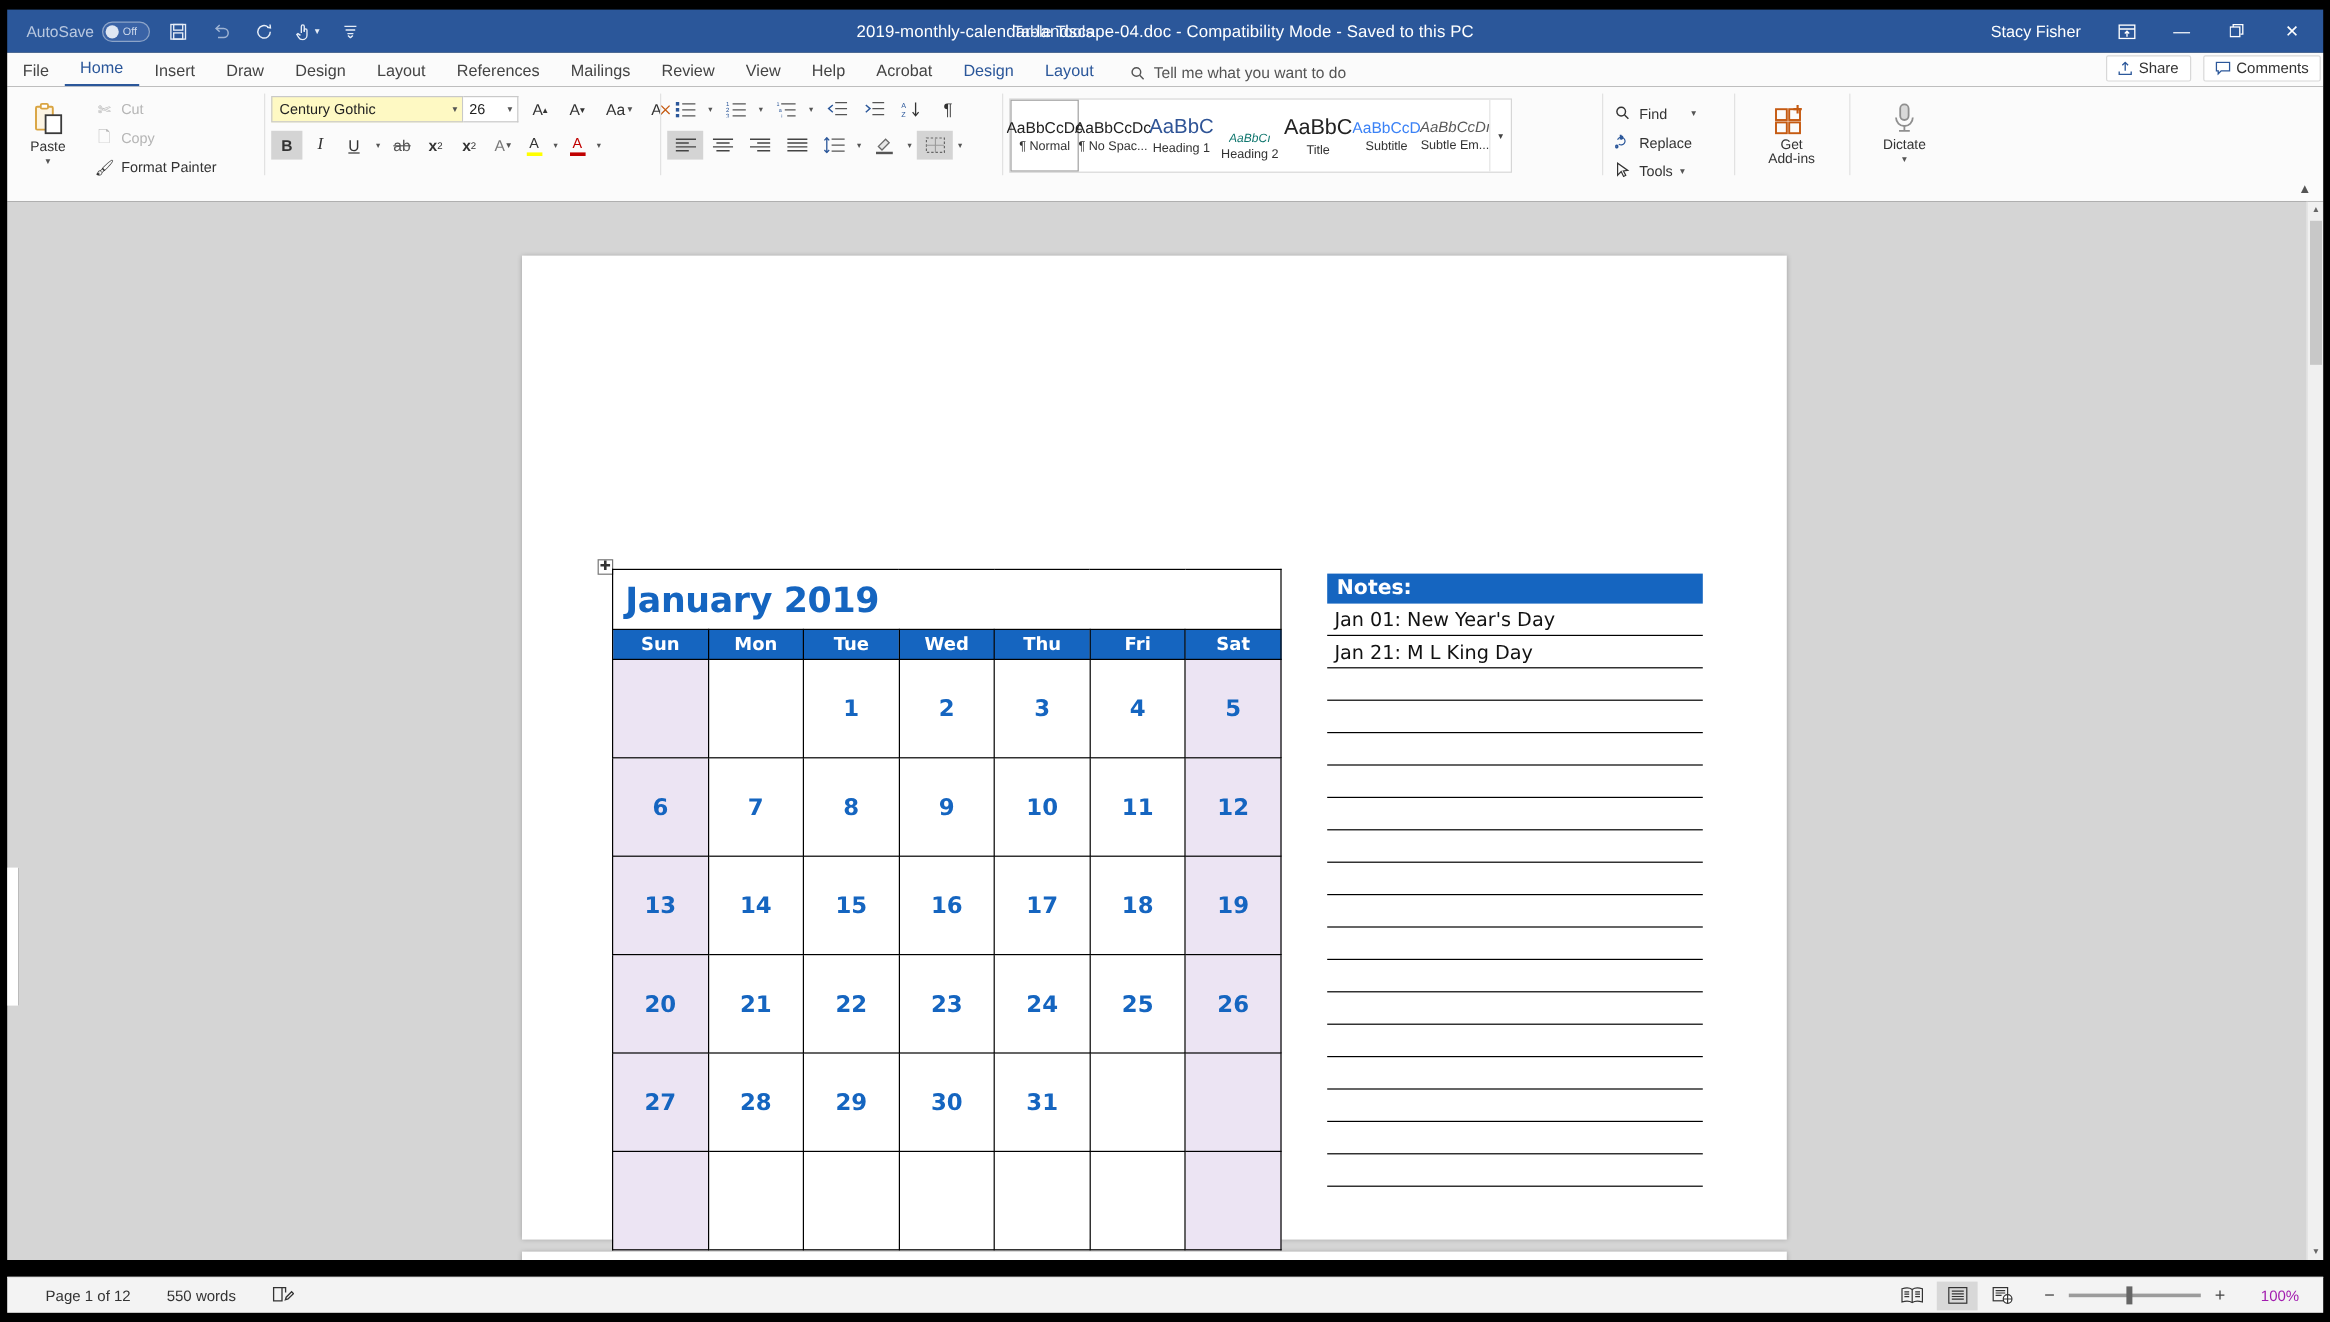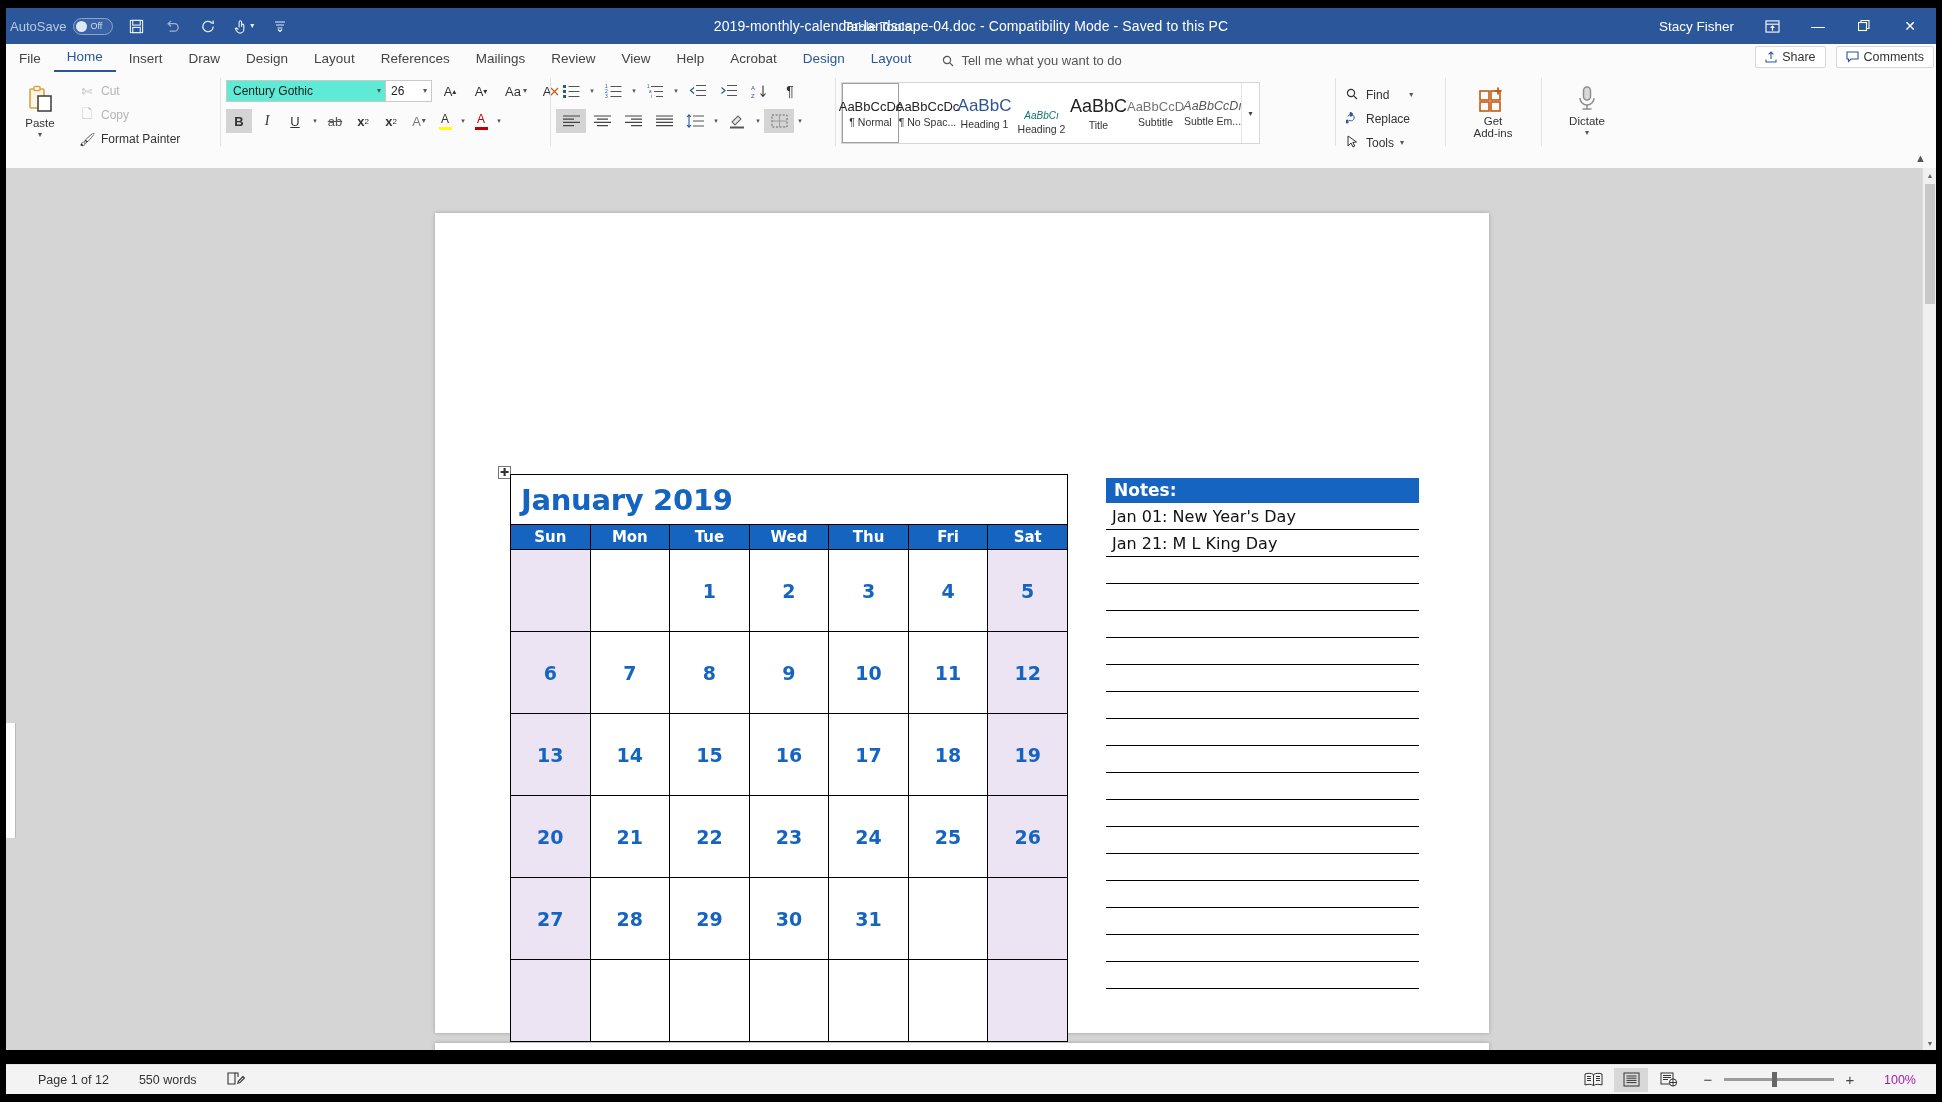--- a/index.html
+++ b/index.html
@@ -16,7 +16,7 @@
     position: absolute; left: 6px; top: 8px; right: 6px; height: 36px;
     background: #2b579a; display: flex; align-items: center;
   }
-  .qat { display: flex; align-items: center; gap: 10px; padding-left: 4px; }
+  .qat { display: flex; align-items: center; gap: 10px; padding-left: 16px; }
   .autosave {
     display: flex; align-items: center; gap: 7px;
     color: #b9c8e0; font-size: 13px;

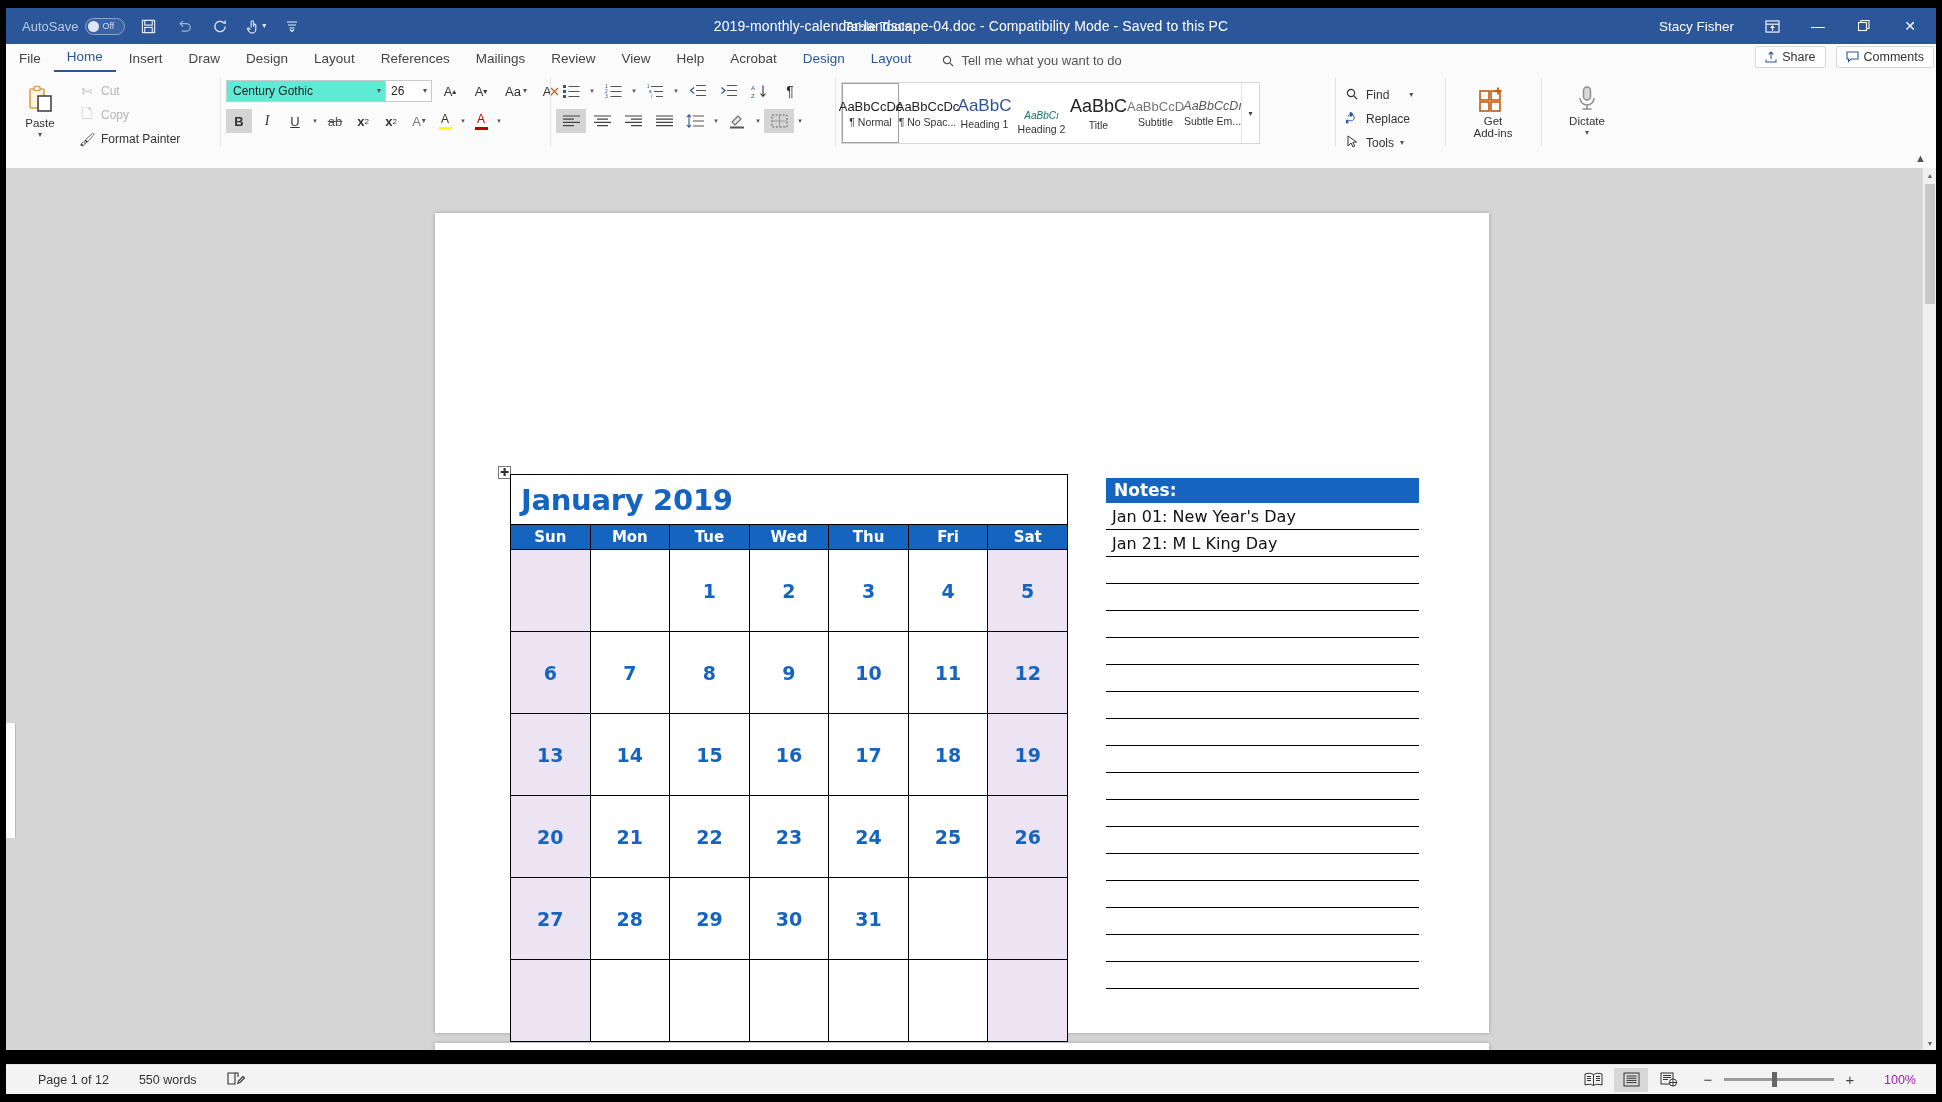--- a/index.html
+++ b/index.html
@@ -107,7 +107,7 @@
   .fontgrp { flex-direction: column; padding-top: 7px; }
   .frow1 { display: flex; align-items: center; gap: 5px; }
   .fontbox {
-    width: 160px; height: 22px; border: 1px solid #c9c9c9; background: #5eead4;
+    width: 160px; height: 22px; border: 1px solid #c9c9c9; background: #fef9c3;
     display: flex; align-items: center; padding: 0 4px 0 6px;
     font-size: 12px; color: #222;
   }

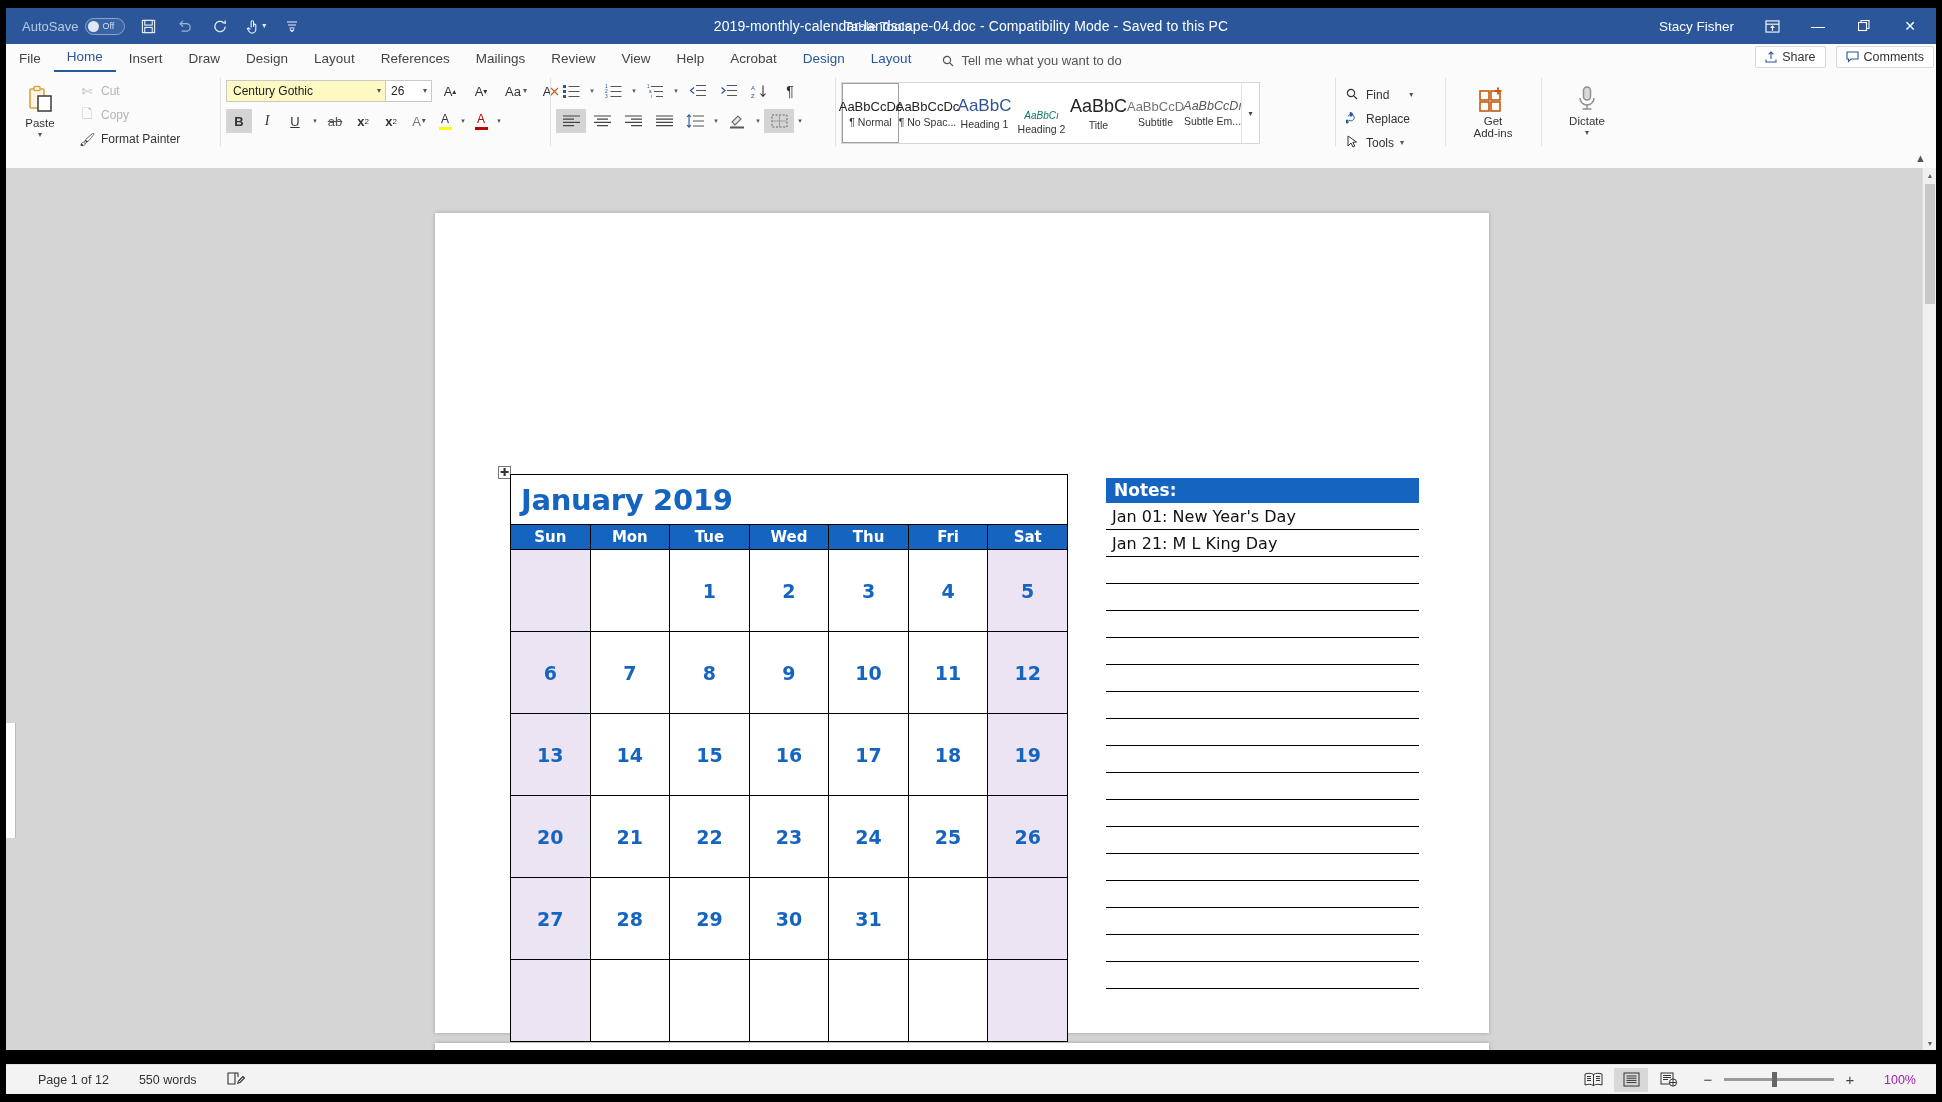--- a/index.html
+++ b/index.html
@@ -158,7 +158,7 @@
   .style-prev.h1 { font-size: 17px; color: #2f5496; }
   .style-prev.h2 { font-size: 10px; color: #0f766e; font-style: italic; margin-top: 18px; }
   .style-prev.title { font-size: 18px; color: #222; }
-  .style-prev.sub { font-size: 13px; color: #737373; }
+  .style-prev.sub { font-size: 13px; color: #3b82f6; }
   .style-prev.em { font-size: 12.5px; color: #595959; font-style: italic; }
   .style-name { font-size: 10.5px; color: #333; white-space: nowrap; }
   .gal-caret {

